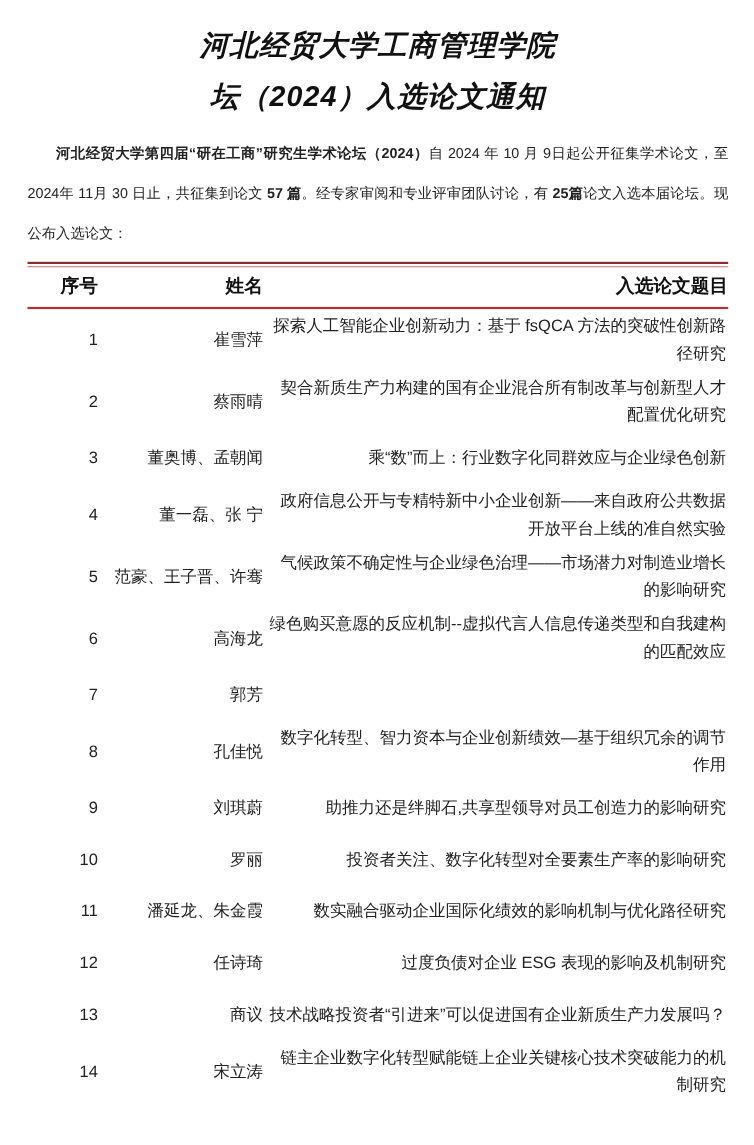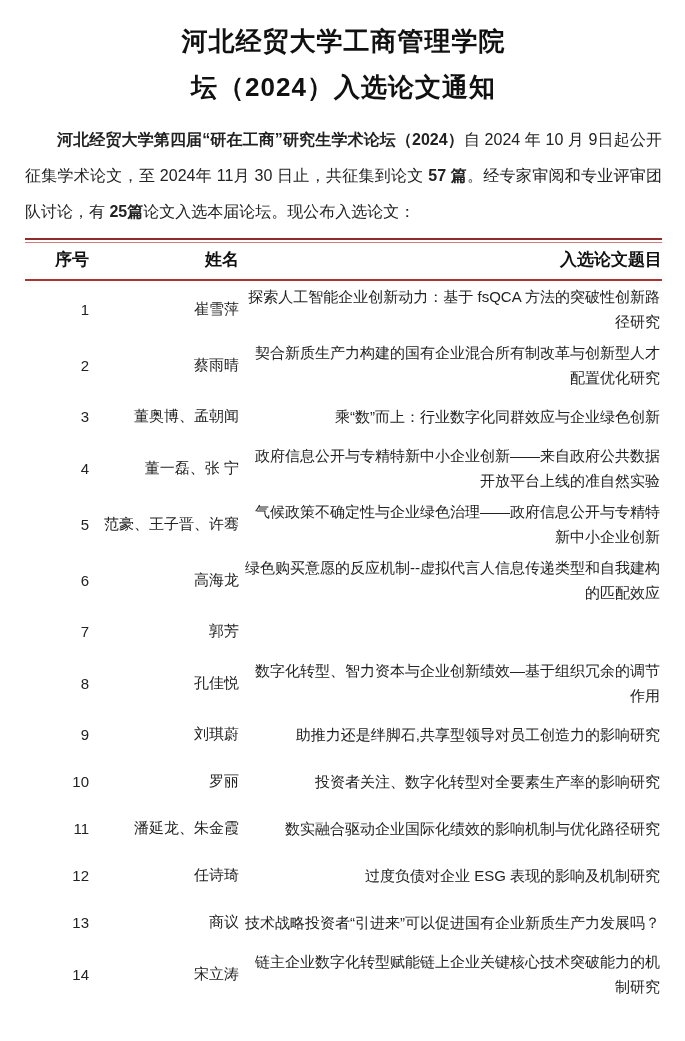--- a/index.html
+++ b/index.html
@@ -14,7 +14,7 @@
   .title-block { text-align: center; padding-top: 4px; }
   .title-line {
     font-size: 26px; font-weight: 700; line-height: 46px;
-    color: #111; letter-spacing: 1px;
+    color: #111; letter-spacing: 1px; font-style: italic;
   }
 
   .intro {

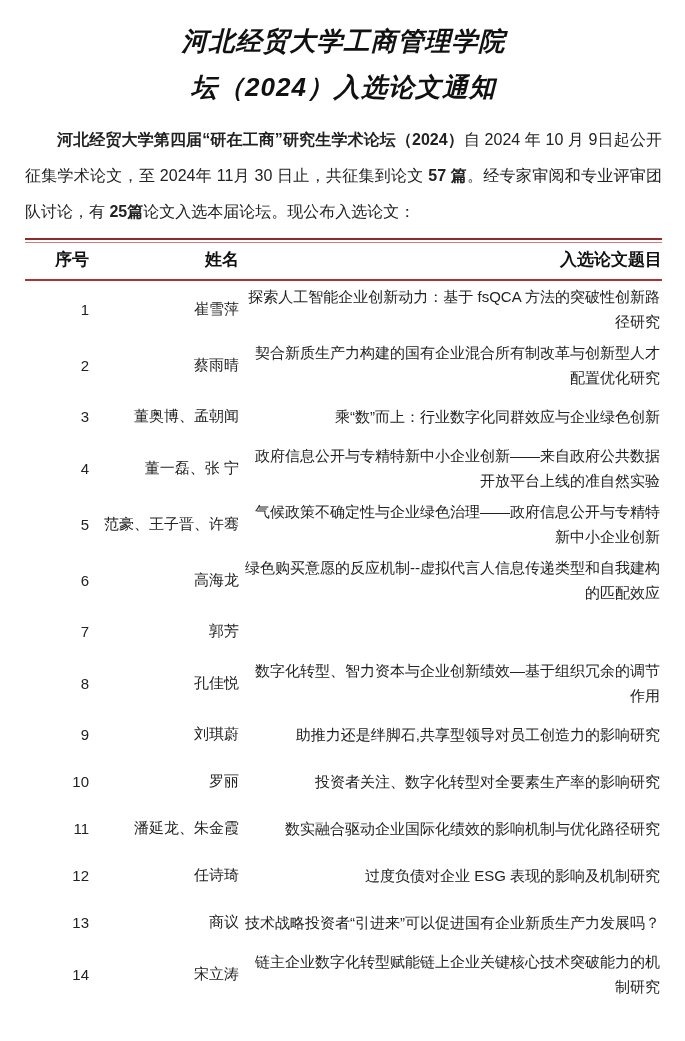--- a/index.html
+++ b/index.html
@@ -19,7 +19,7 @@
 
   .intro {
     margin-top: 12px;
-    font-size: 16px; line-height: 36px;
+    font-size: 13px; line-height: 36px;
     text-align: justify; color: #222;
     text-indent: 2em;
   }

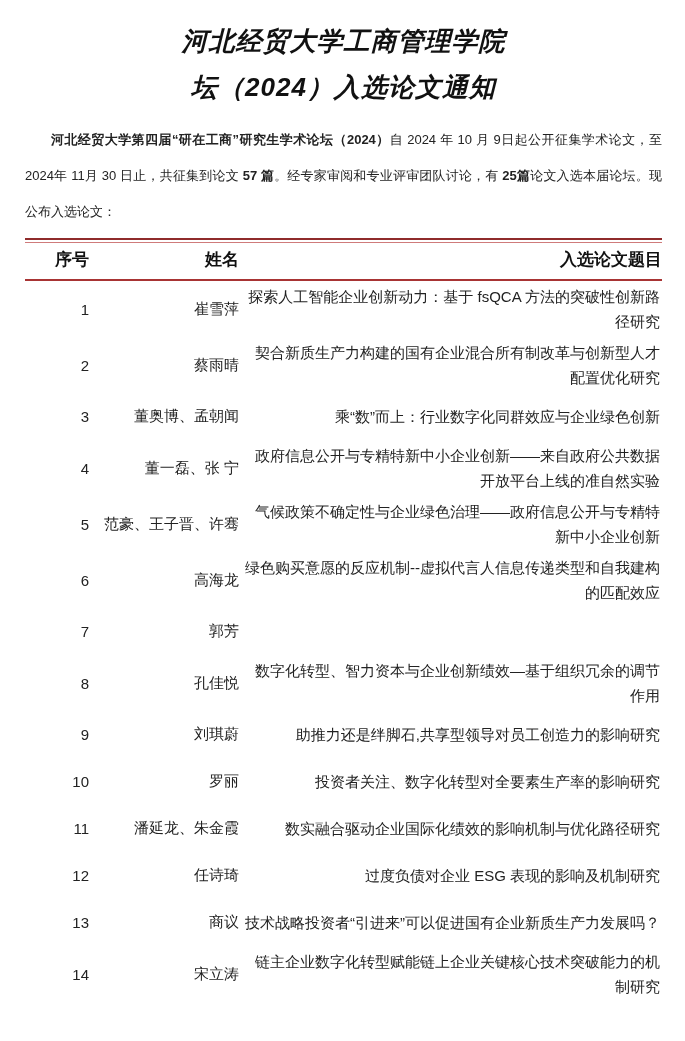--- a/index.html
+++ b/index.html
@@ -95,7 +95,7 @@
         <div class="trow">
           <div class="tcell cell-no">5</div>
           <div class="tcell cell-name">范豪、王子晋、许骞</div>
-          <div class="tcell cell-title">气候政策不确定性与企业绿色治理——政府信息公开与专精特新中小企业创新</div>
+          <div class="tcell cell-title">气候政策不确定性与企业绿色治理——市场潜力对制造业增长的影响研究</div>
         </div>
         <div class="trow">
           <div class="tcell cell-no">6</div>

